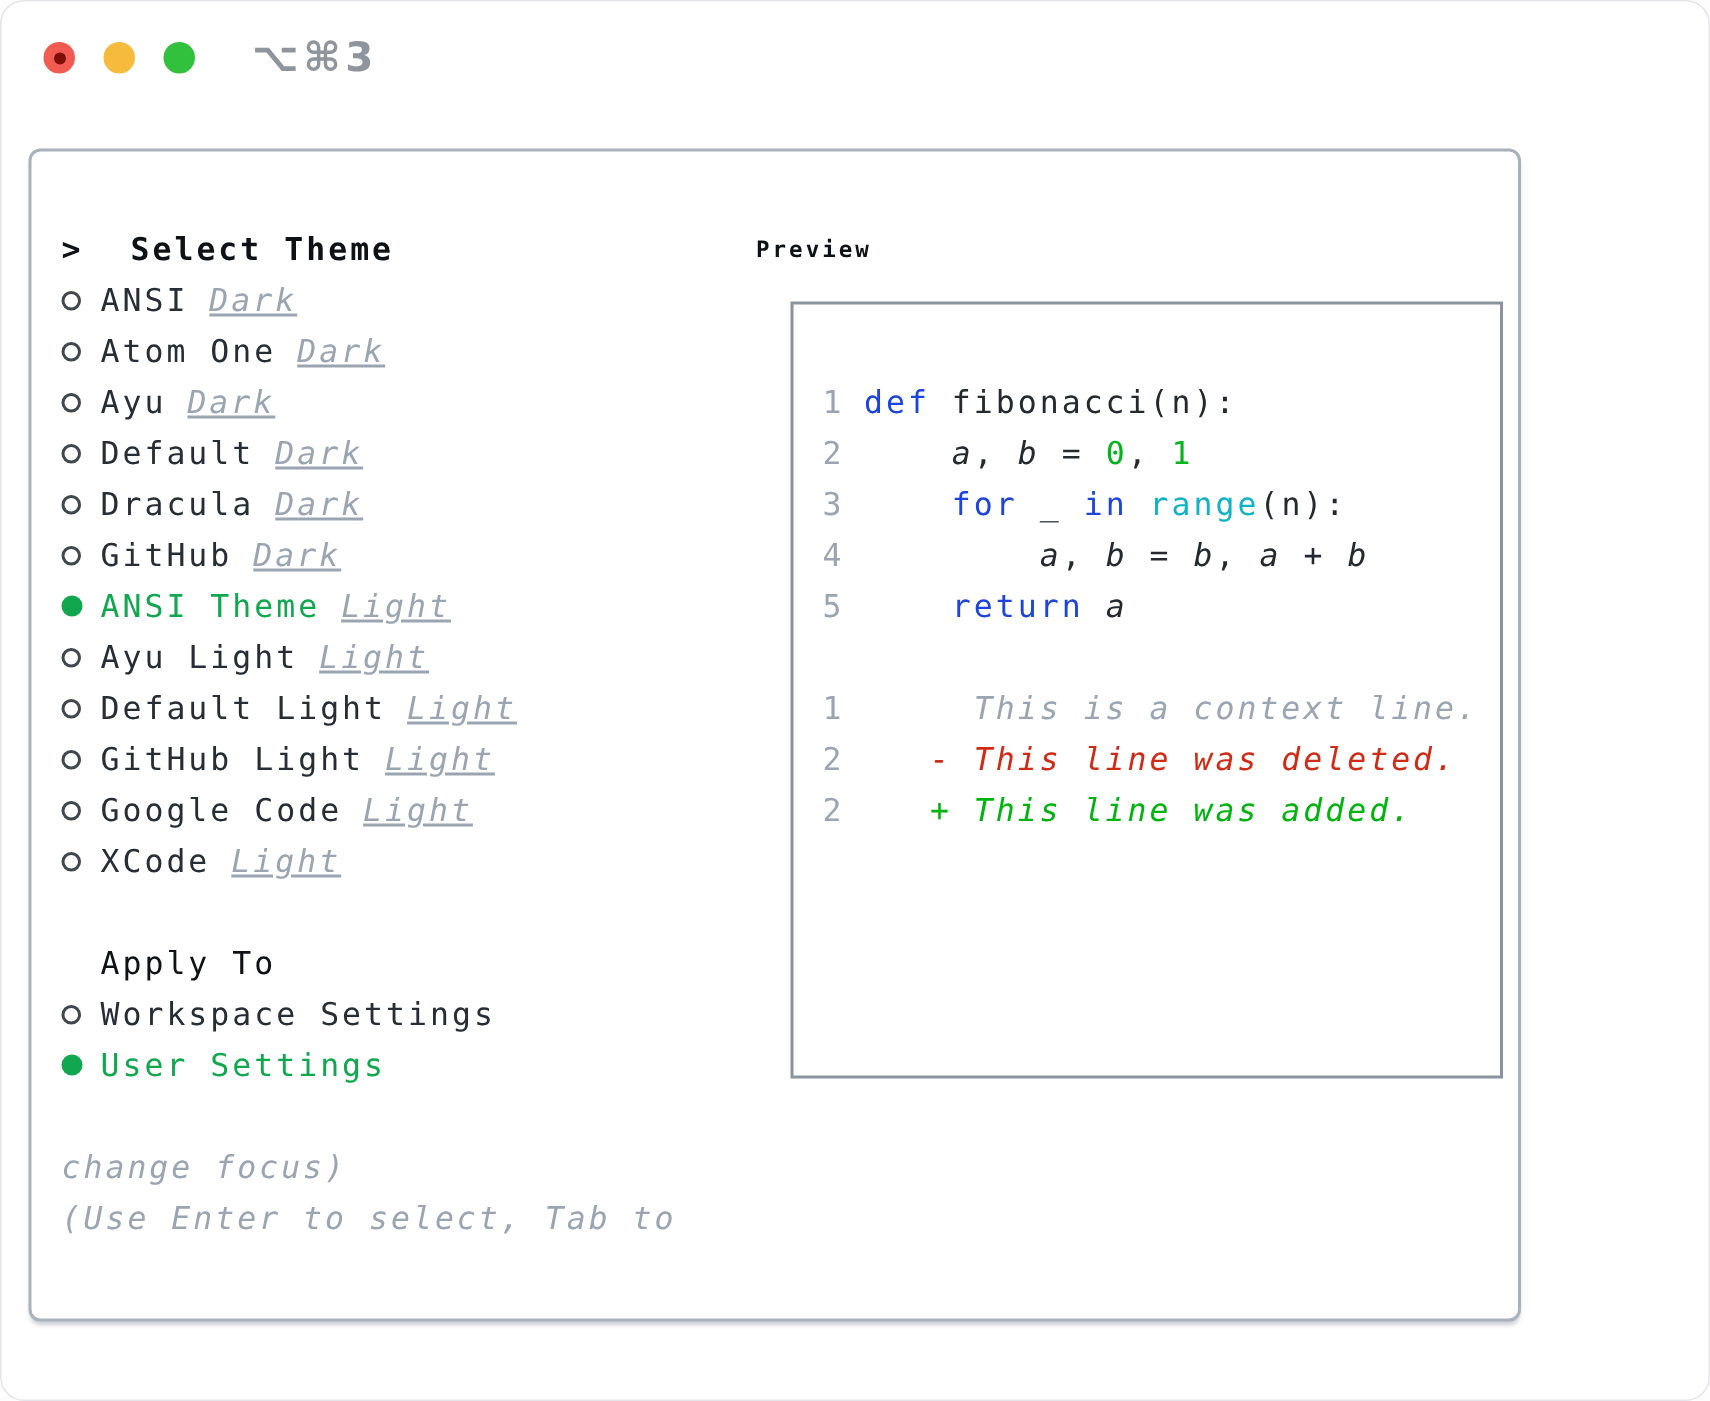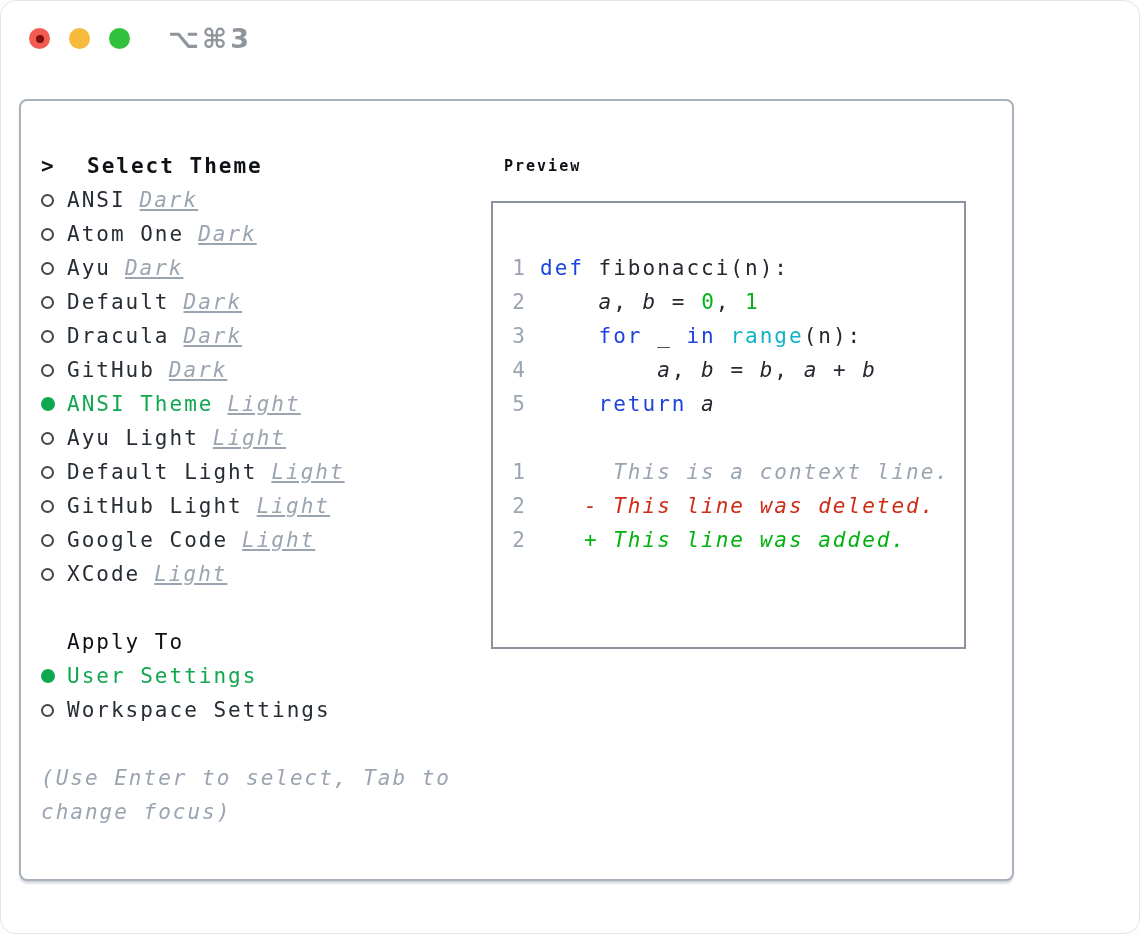--- a/index.html
+++ b/index.html
@@ -51,7 +51,7 @@
     font-size:15px; font-weight:bold; letter-spacing:2px; color:#0e1116;
   }
   .preview-box{
-    position:absolute; left:470px; top:100px; width:475px; height:448px;
+    position:absolute; left:506px; top:100px; width:475px; height:518px;
     border:2px solid var(--border_preview); background:#fff; box-sizing:border-box;
     overflow:hidden;
   }

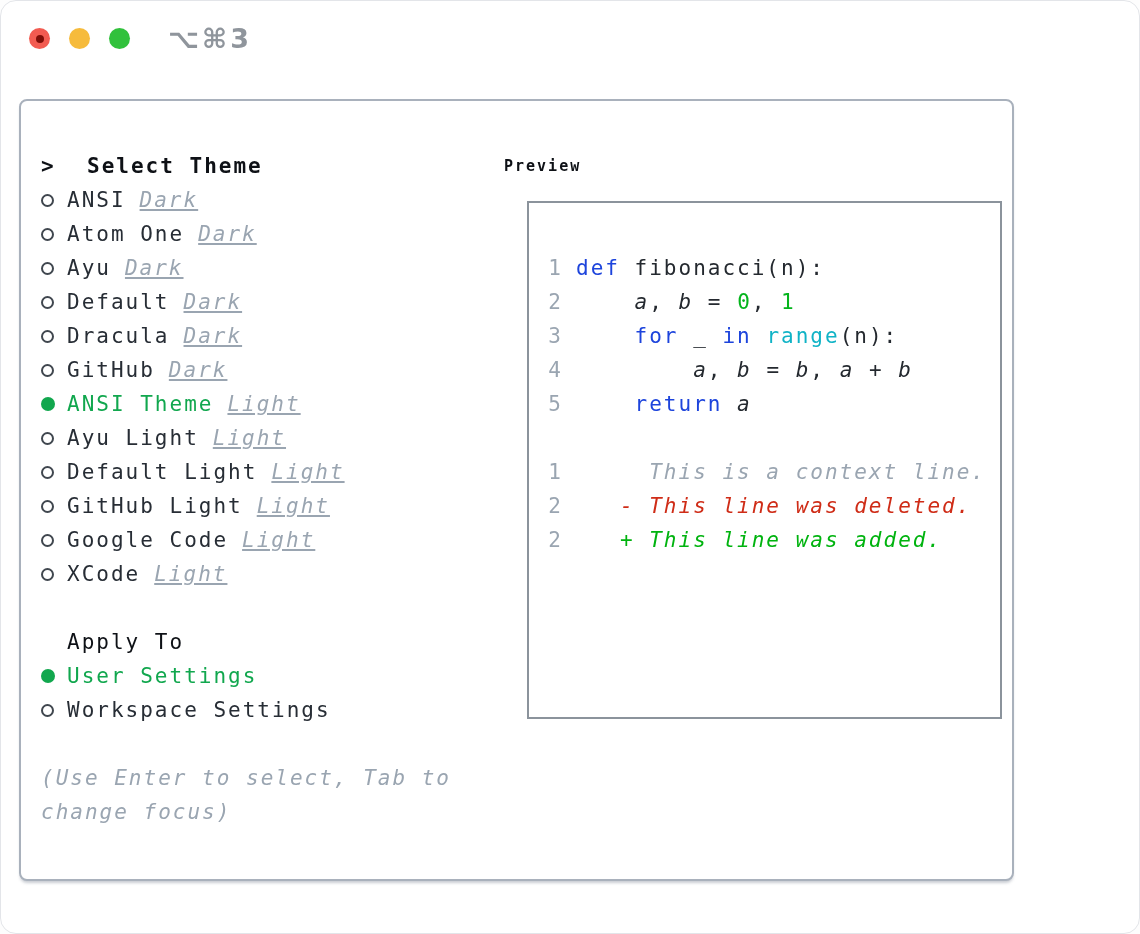--- a/index.html
+++ b/index.html
@@ -110,8 +110,8 @@
         <span style="color:#0e1116;">Apply To</span>
       </div>
       <div id="apply-to-list">
+          <div class="row"><span class="marker"><span class="radio"></span></span><span class="t-name">Workspace Settings</span></div>
           <div class="row"><span class="marker"><span class="radio sel"></span></span><span class="t-name sel">User Settings</span></div>
-          <div class="row"><span class="marker"><span class="radio"></span></span><span class="t-name">Workspace Settings</span></div>
         </div>
       <div class="spacer"></div>
       <div class="help-line">(Use Enter to select, Tab to</div>

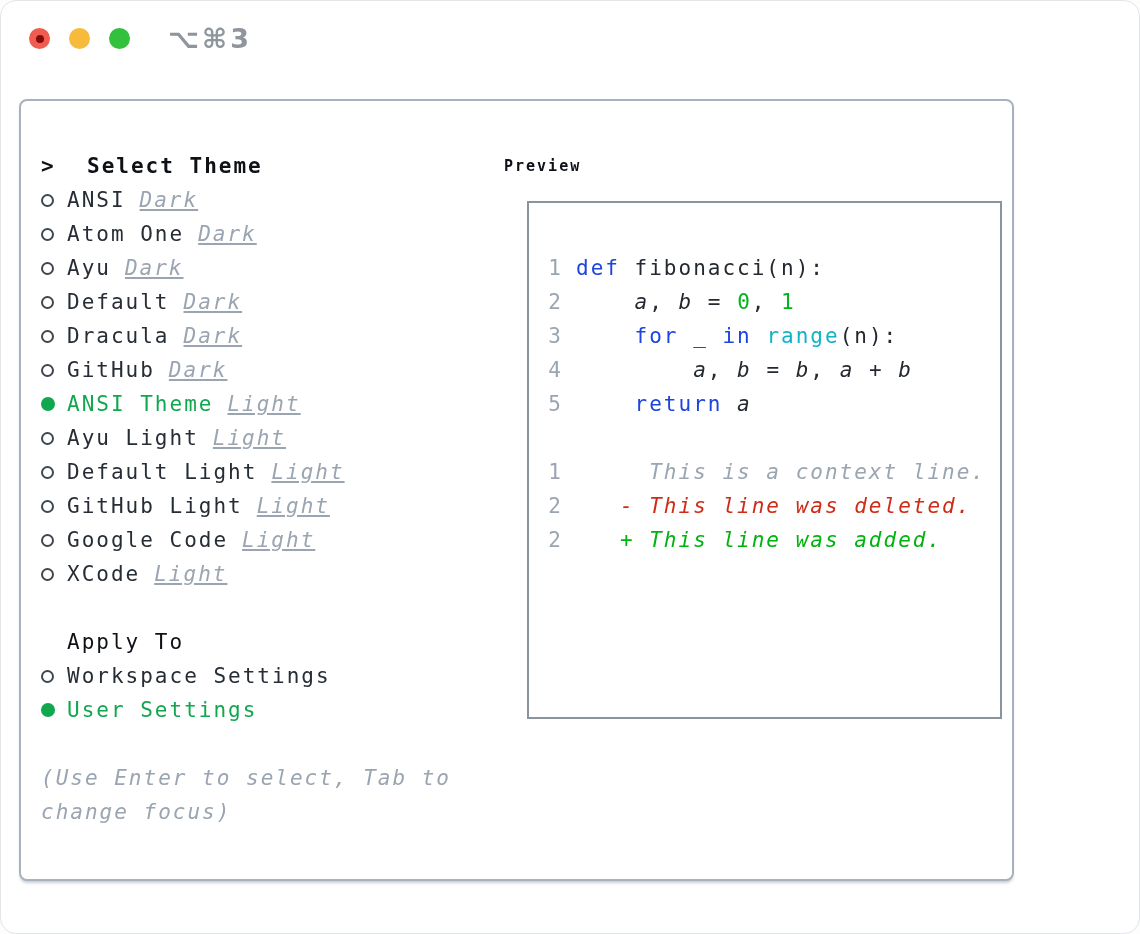--- a/index.html
+++ b/index.html
@@ -114,8 +114,8 @@
           <div class="row"><span class="marker"><span class="radio sel"></span></span><span class="t-name sel">User Settings</span></div>
         </div>
       <div class="spacer"></div>
+      <div class="help-line">change focus)</div>
       <div class="help-line">(Use Enter to select, Tab to</div>
-      <div class="help-line">change focus)</div>
     </div>
 
     <div class="preview-title">Preview</div>

